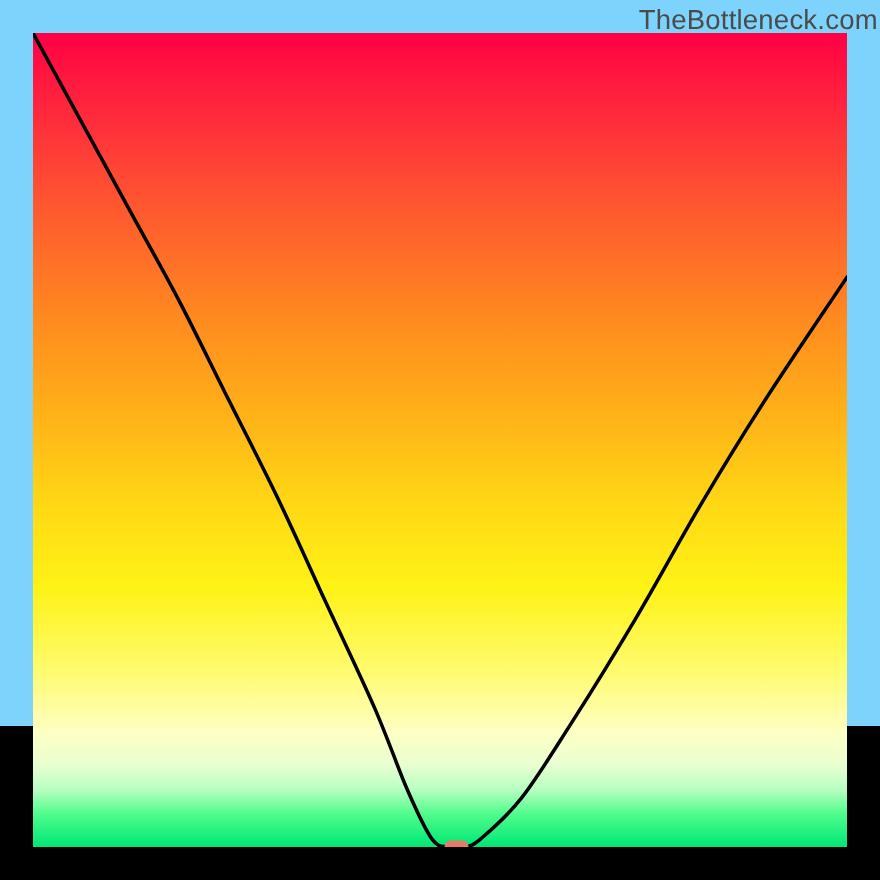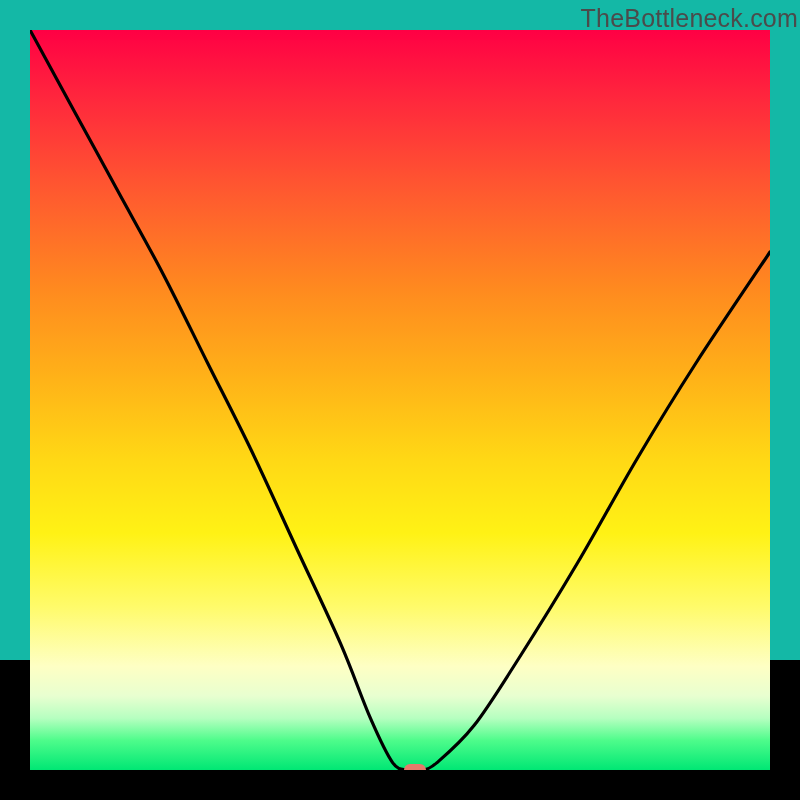--- a/index.html
+++ b/index.html
@@ -15,7 +15,7 @@
     position: relative;
     width: 800px;
     height: 660px;
-    background: #14b8a6;
+    background: #7dd3fc;
   }
   .plot-area {
     position: absolute;

